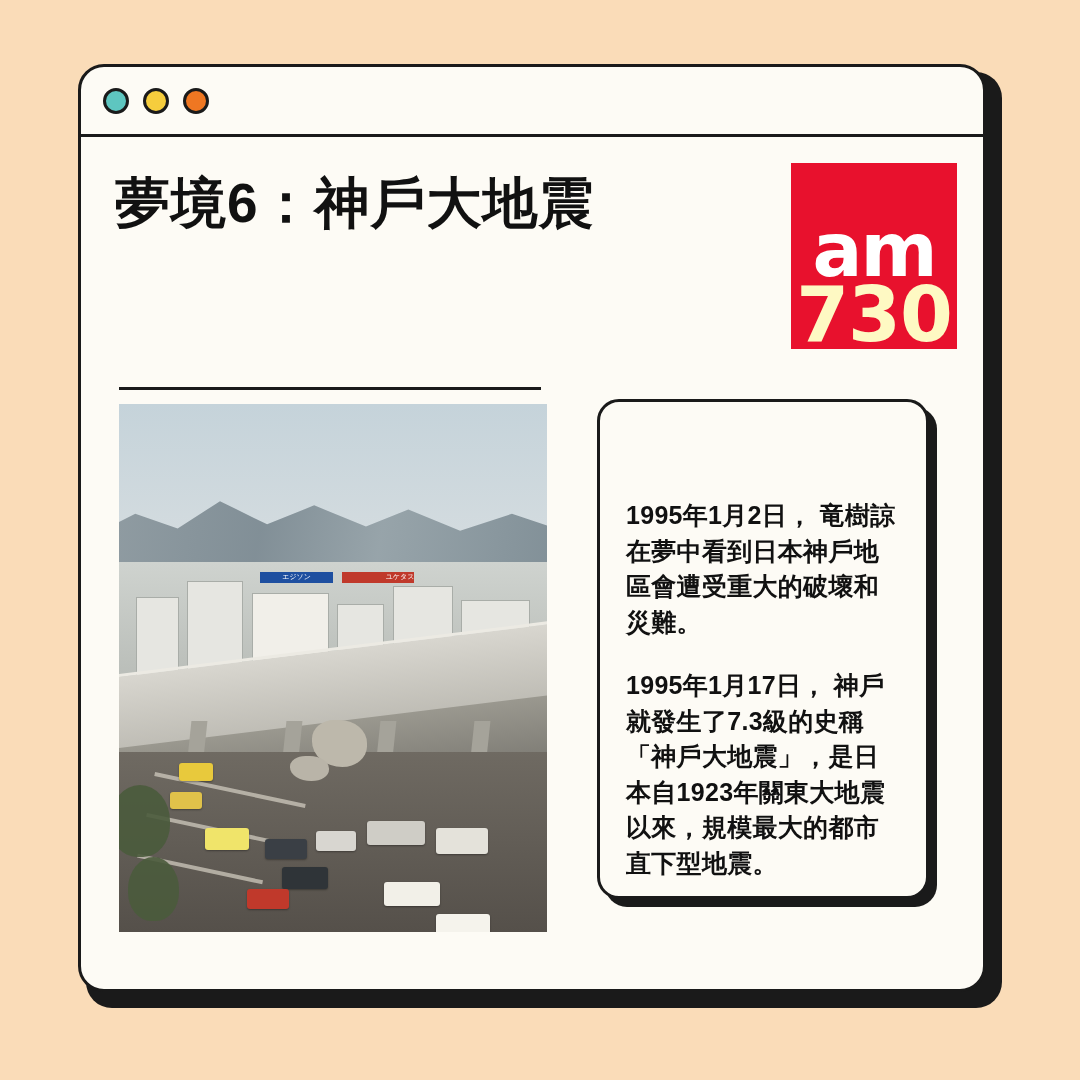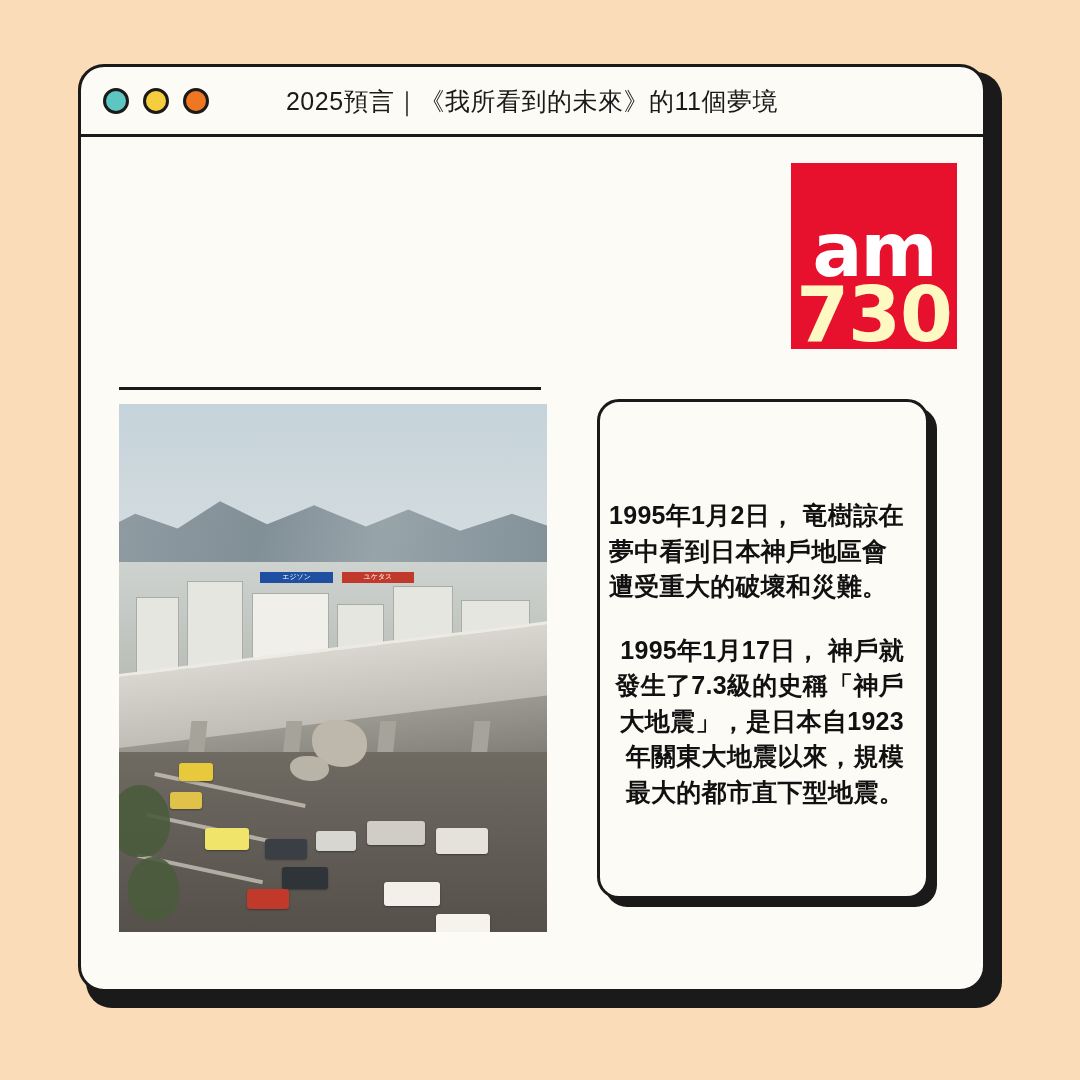--- a/index.html
+++ b/index.html
@@ -281,7 +281,6 @@
       <span class="dot yellow"></span>
       <span class="dot orange"></span>
     </div>
-    <div class="titlebar-text">2025預言｜《我所看到的未來》的11個夢境</div>
   </div>
 
   <div class="heading-row">

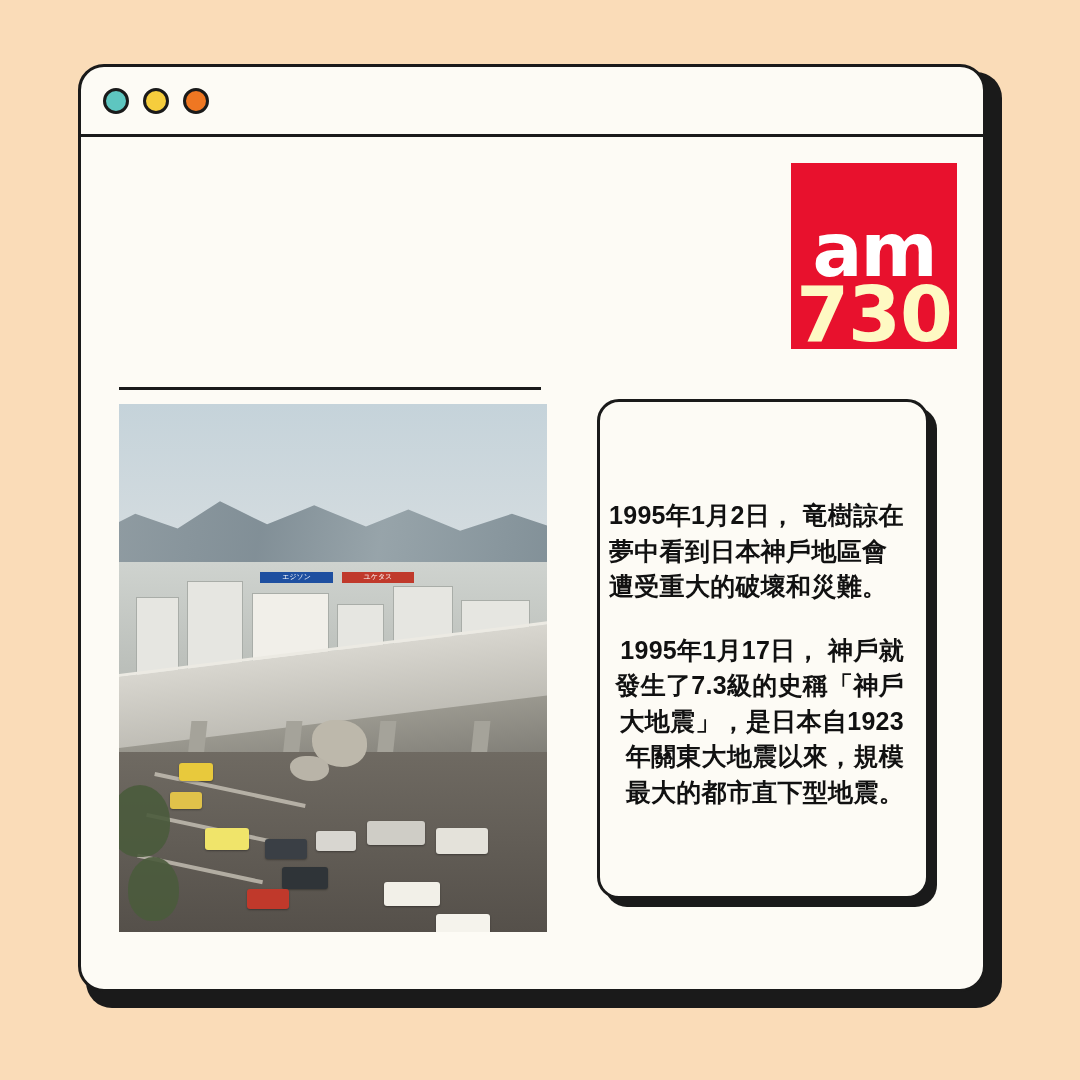--- a/index.html
+++ b/index.html
@@ -284,6 +284,7 @@
   </div>
 
   <div class="heading-row">
+    <div class="page-title">夢境6：神戶大地震</div>
 
     <div class="logo">
       <div class="logo-am">am</div>

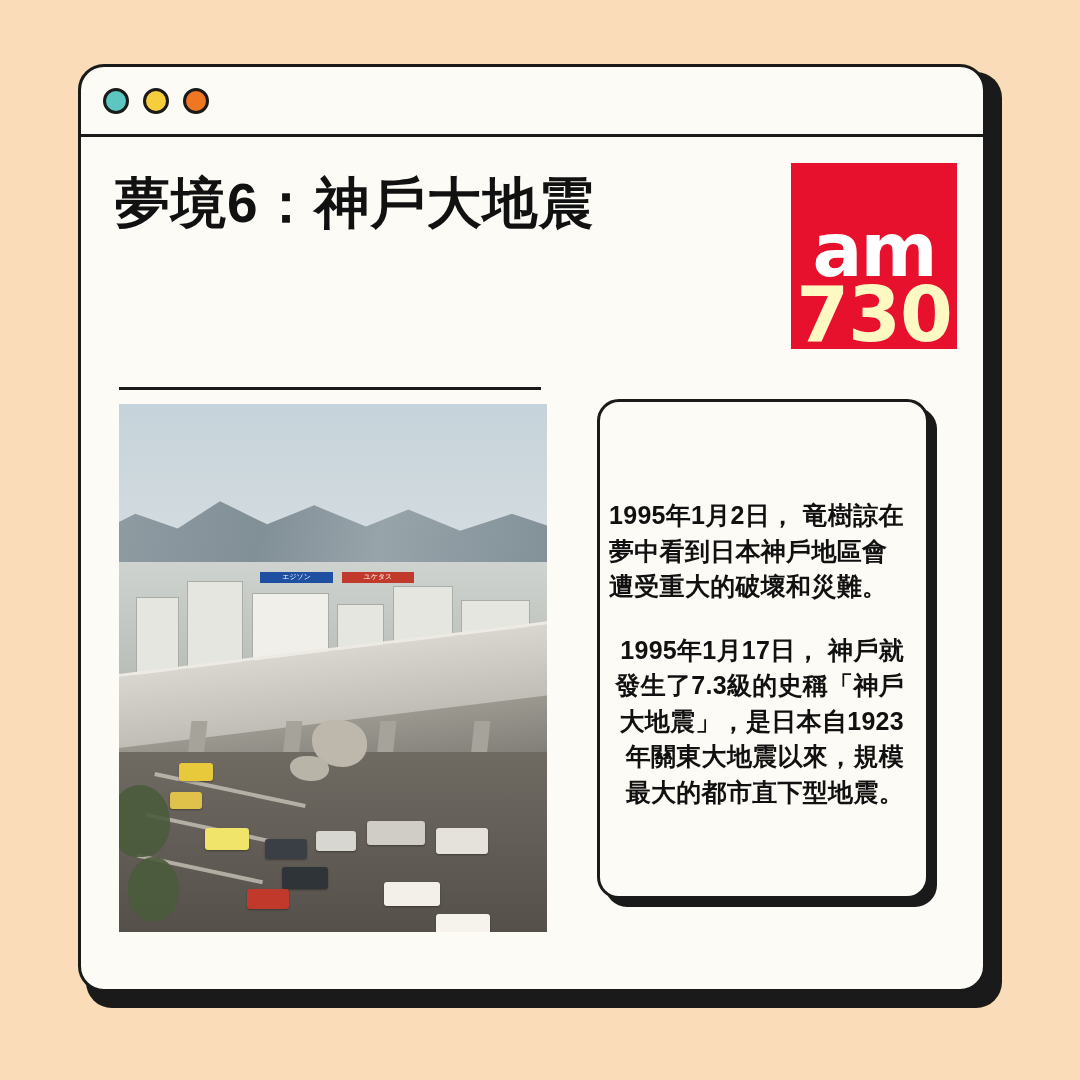--- a/index.html
+++ b/index.html
@@ -256,7 +256,7 @@
     border: 3px solid #1a1a1a;
     border-radius: 22px;
     box-sizing: border-box;
-    padding: 96px 22px 20px 9px;
+    padding: 96px 22px 20px 26px;
   }
   .note p {
     margin: 0 0 28px 0;

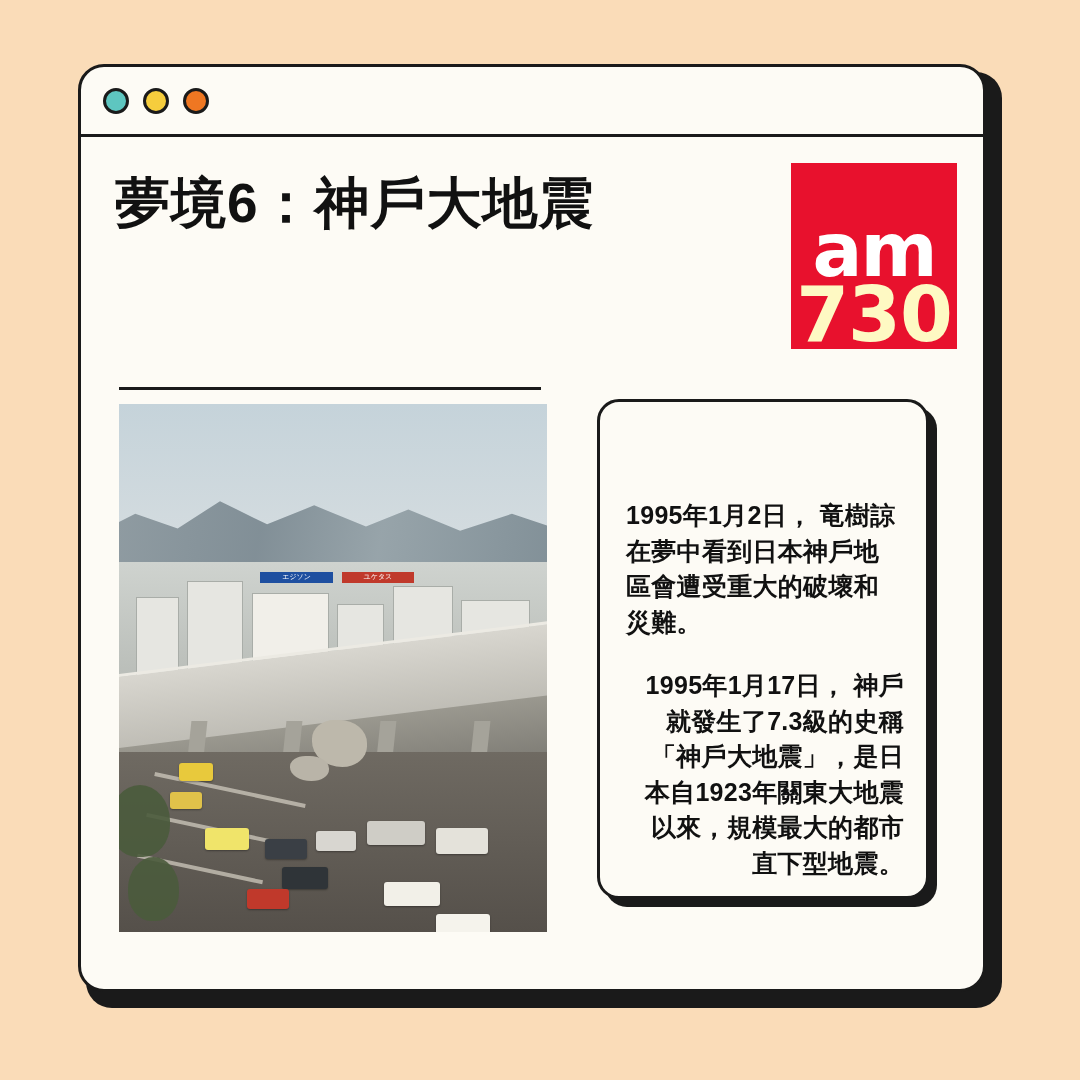--- a/index.html
+++ b/index.html
@@ -181,7 +181,7 @@
     text-align: center;
     font-family: "DejaVu Sans", sans-serif;
   }
-  .ph-sign.red { background: #c0392b; }
+  .ph-sign.red { background: #c0392b; text-align: right; }
   
   .ph-deck {
     position: absolute;

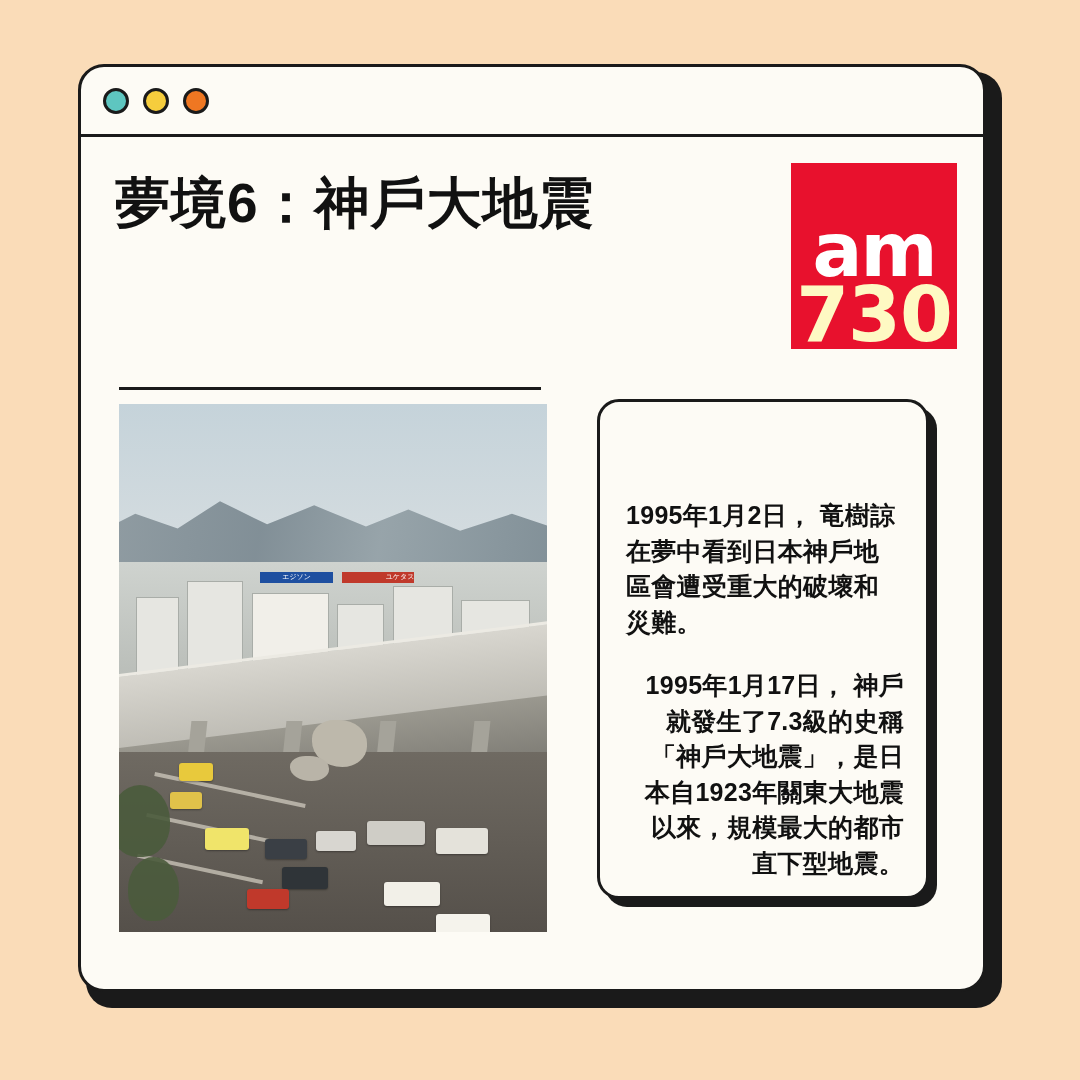--- a/index.html
+++ b/index.html
@@ -266,7 +266,7 @@
     color: #111;
     letter-spacing: 0.3px;
   }
-  .note p:last-child { margin-bottom: 8px; text-align: right; }
+  .note p:last-child { margin-bottom: 8px; }
 </style>
 </head>
 <body>

